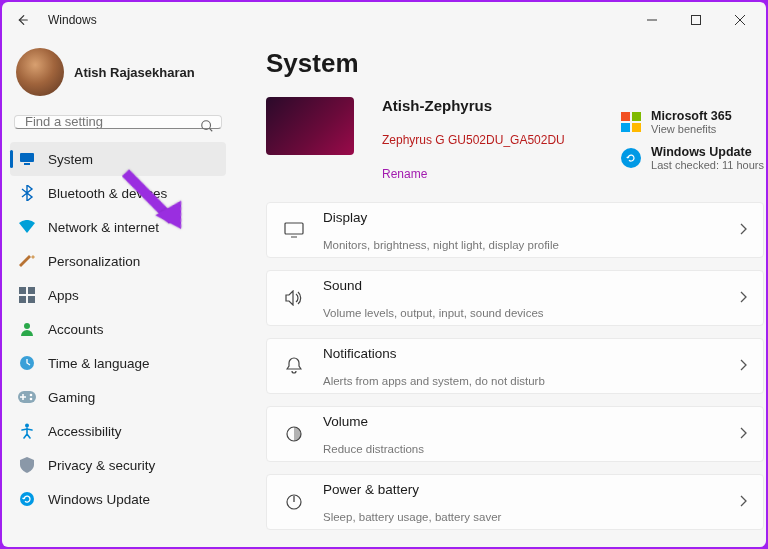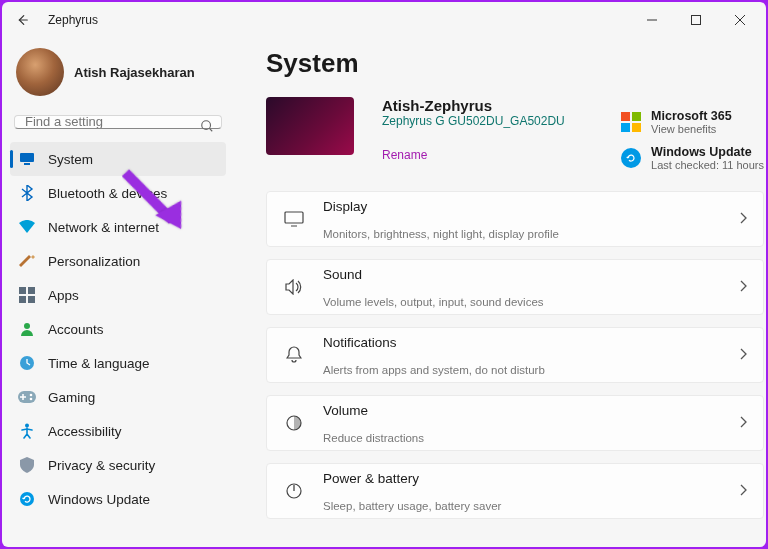--- a/index.html
+++ b/index.html
@@ -59,7 +59,7 @@
           <path d="M5 8h9" stroke="#333" stroke-width="1.4" stroke-linecap="round"></path>
         </svg>
     </div>
-    <span class="titlebar-title">Zephyrus</span>
+    <span class="titlebar-title">Windows</span>
     <div class="win-controls">
       <div class="win-btn">
           <svg width="10" height="10">

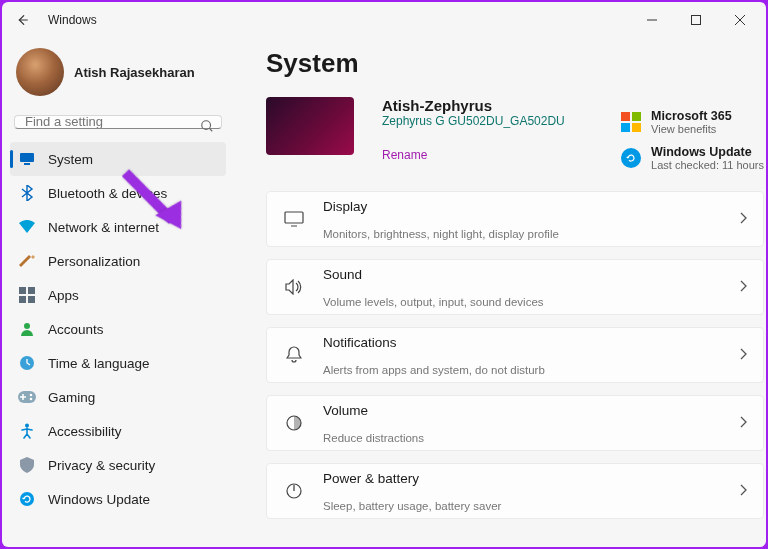--- a/index.html
+++ b/index.html
@@ -29,7 +29,7 @@
   .hero-img { width: 88px; height: 58px; border-radius: 4px; background: linear-gradient(135deg, #2a0a2a 0%, #6a0a3a 60%, #9a0a4a 100%); flex-shrink: 0; }
   .hero-info { flex: 1; }
   .hero-name { font-size: 15px; font-weight: 600; color: #1a1a1a; }
-  .hero-model { font-size: 12px; color: #0f766e; margin-top: 0; }
+  .hero-model { font-size: 12px; color: #b91c1c; margin-top: 19px; }
   .hero-rename { font-size: 12px; color: #a21caf; cursor: pointer; margin-top: 20px; display: inline-block; text-align: center; }
   .hero-right { display: flex; flex-direction: column; gap: 10px; margin-right: 2px; margin-top: 12px; }
   .hero-right-item { display: flex; align-items: center; gap: 10px; cursor: pointer; }

